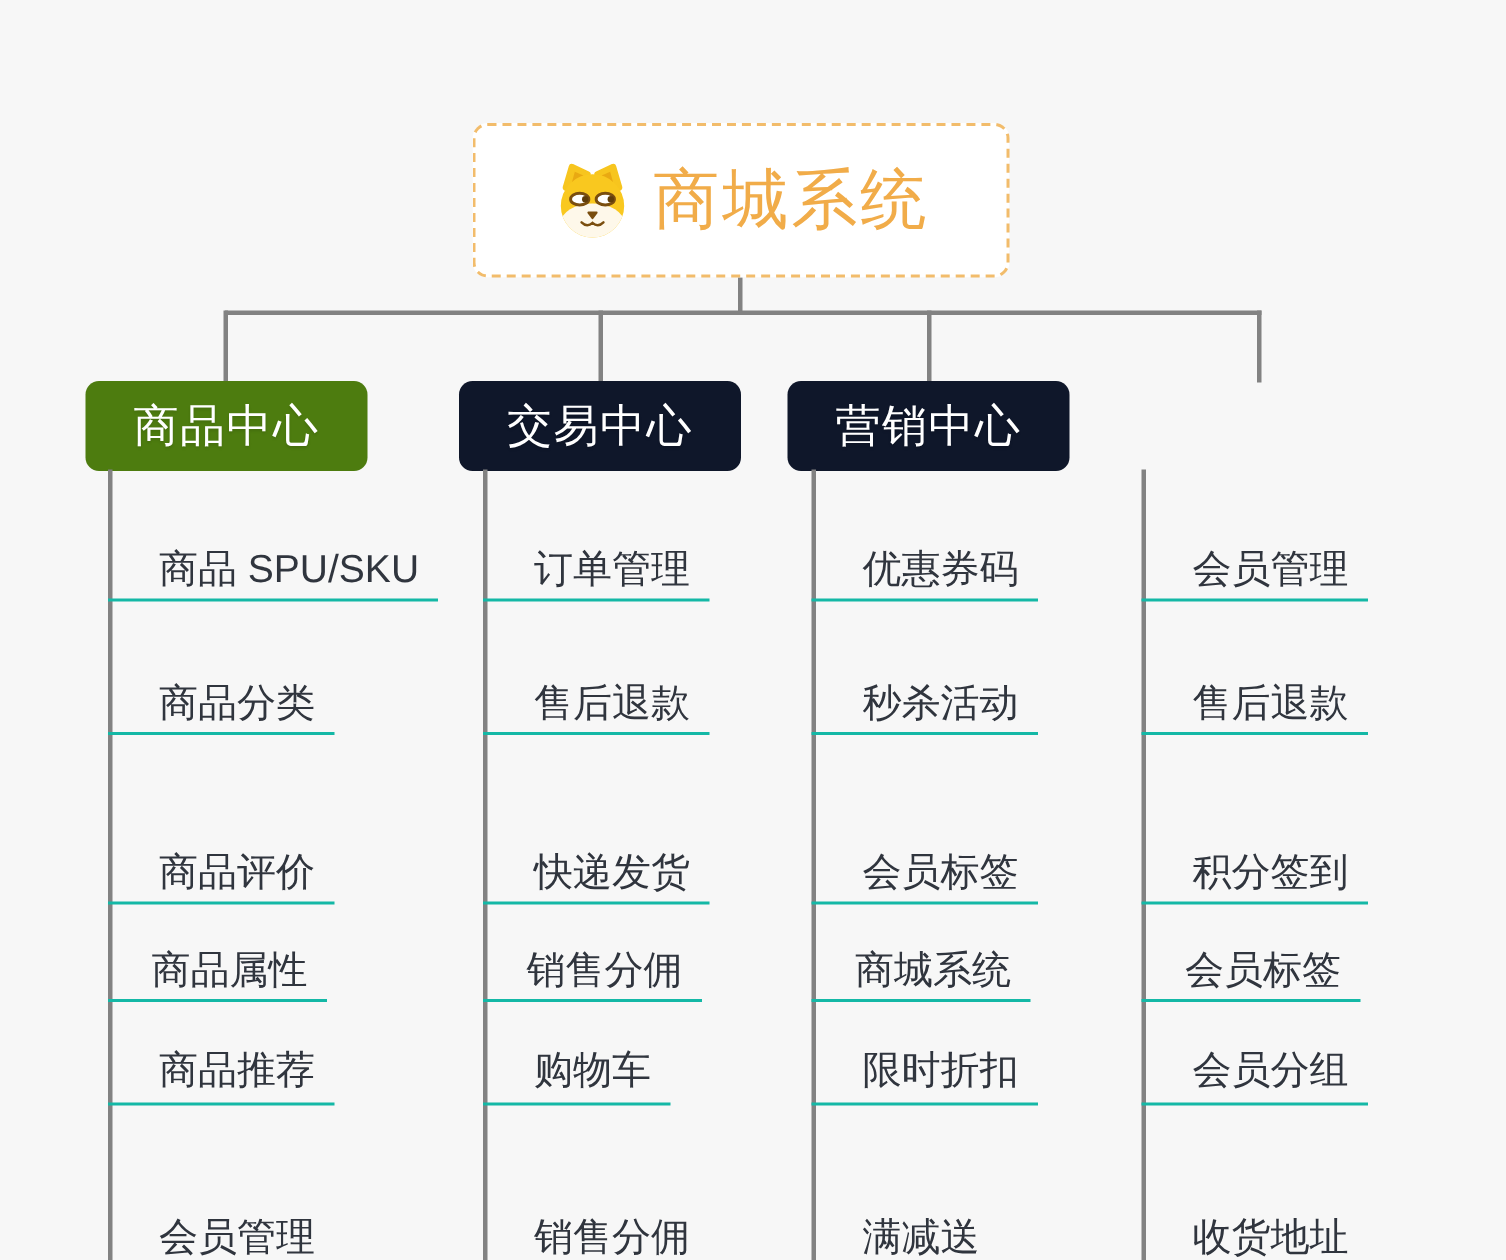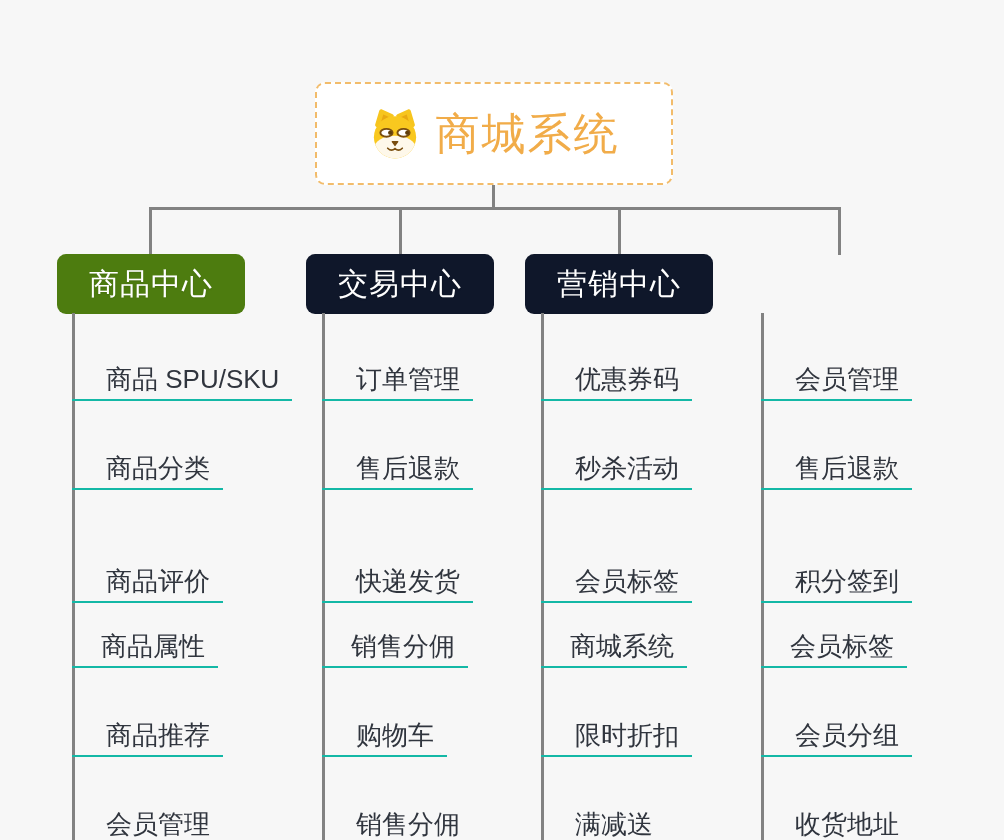--- a/index.html
+++ b/index.html
@@ -56,7 +56,7 @@
   .col-0 .leaf{left:72px;} .col-1 .leaf{left:322px;}
   .col-2 .leaf{left:541px;} .col-3 .leaf{left:761px;}
   .row-0{top:318px;} .row-1{top:407px;} .row-2{top:520px;}
-  .row-3{top:585px;padding-left:29px;} .row-4{top:674px;} .row-5{top:763px;}
+  .row-3{top:585px;padding-left:29px;} .row-4{top:654px;font-family:Liberation Mono, monospace;} .row-5{top:763px;}
 </style>
 </head>
 <body>

